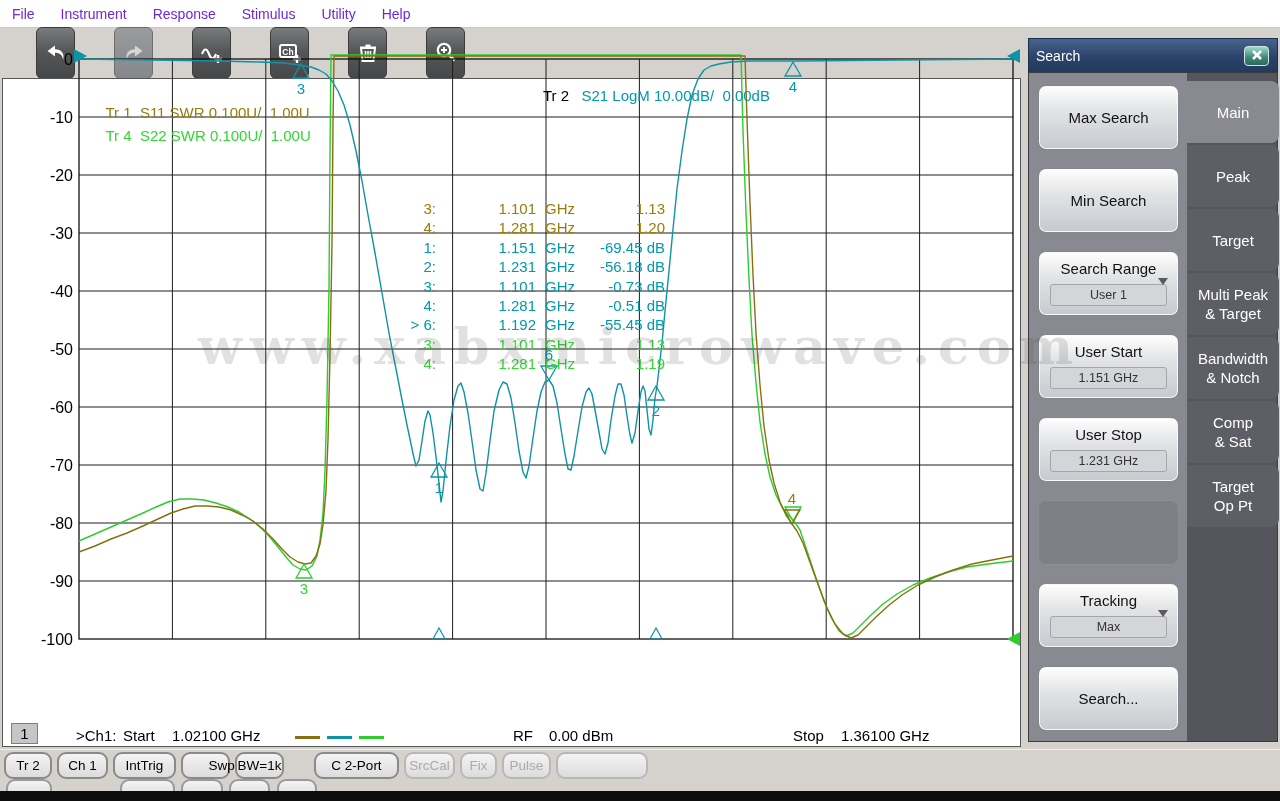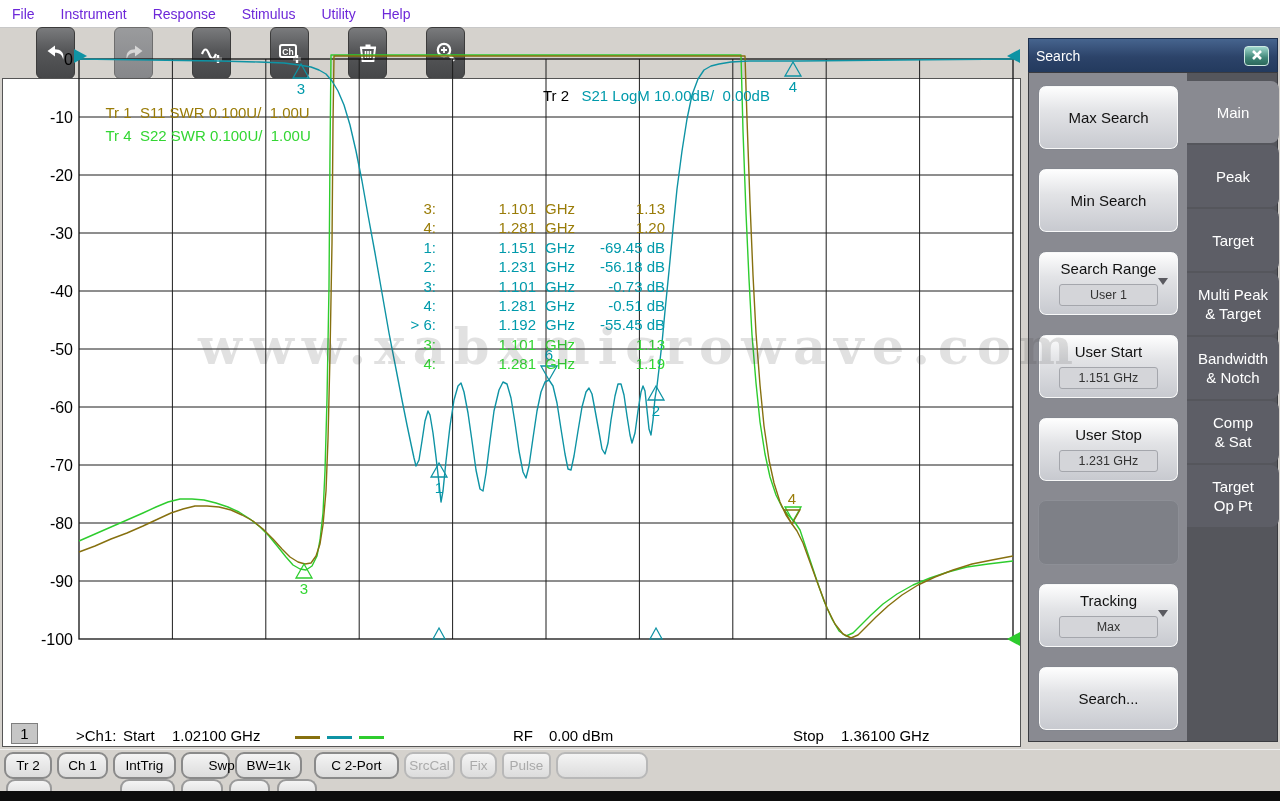--- a/index.html
+++ b/index.html
@@ -73,7 +73,7 @@
           display:flex; flex-direction:column; align-items:center; justify-content:center; }
   .pbtn .blabel { pointer-events:none; }
   .pbtn.has-value { justify-content:flex-start; padding-top:8px; }
-  .pbtn .pvalue { margin-top:7px; width:99px; height:22px; background:#d4d5d9; border:1px solid #a4a6ac;
+  .pbtn .pvalue { margin-top:7px; width:117px; height:22px; background:#d4d5d9; border:1px solid #a4a6ac;
                   border-radius:3px; font-size:12.5px; color:#333; text-align:center; line-height:20px; }
   .pbtn.blank { background:#7e8087; border-color:#8d8f96; box-shadow:none; }
   .dd-arrow { position:absolute; right:10px; top:26px; width:0; height:0;

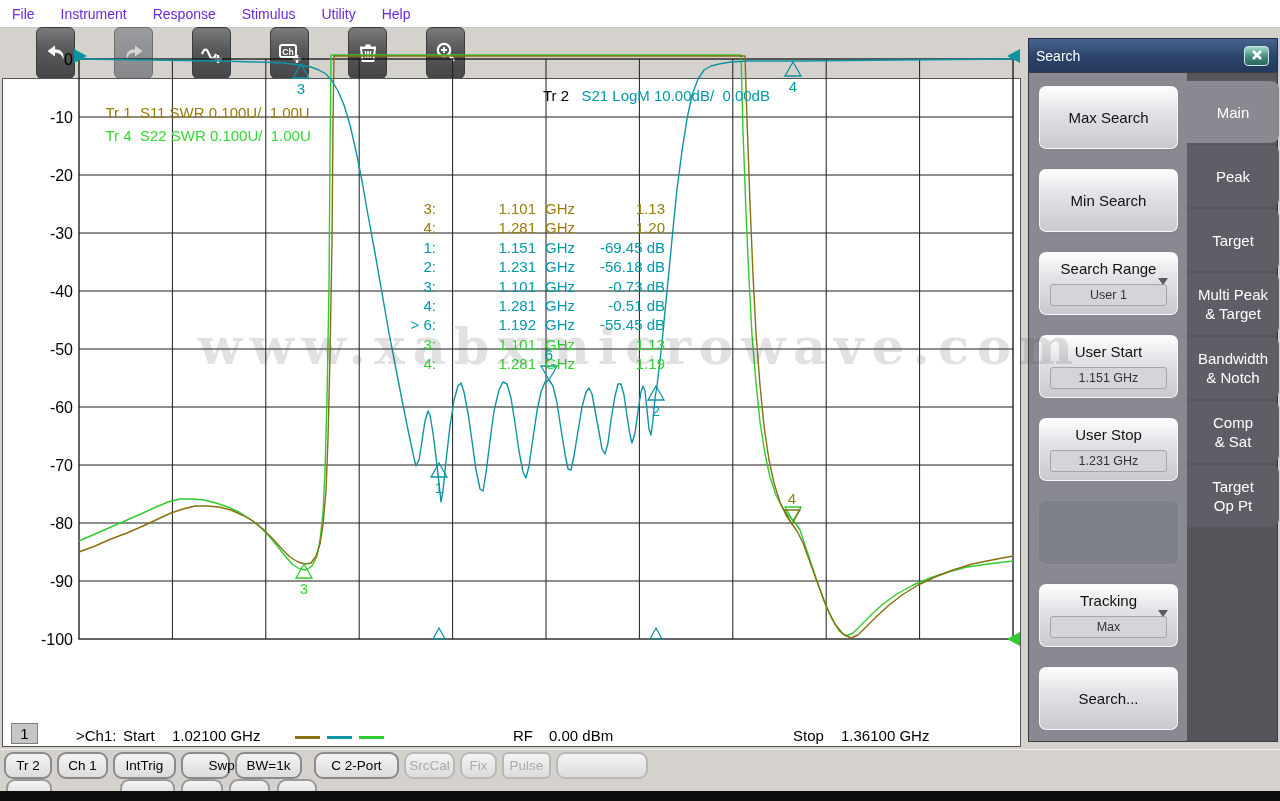--- a/index.html
+++ b/index.html
@@ -299,7 +299,7 @@
     <div class="sbtn" style="left: 57px; width: 51px;">Ch 1</div>
     <div class="sbtn" style="left: 113px; width: 63px;">IntTrig</div>
     <div class="sbtn" style="left: 181px; width: 49px; padding-left: 32px;">Swp</div>
-    <div class="sbtn" style="left: 235px; width: 67px;">BW=1k</div>
+    <div class="sbtn" style="left: 235px; width: 49px;">BW=1k</div>
     <div class="sbtn" style="left: 314px; width: 85px;">C  2-Port</div>
     <div class="sbtn disabled" style="left: 404px; width: 51px;">SrcCal</div>
     <div class="sbtn disabled" style="left: 460px; width: 37px;">Fix</div>

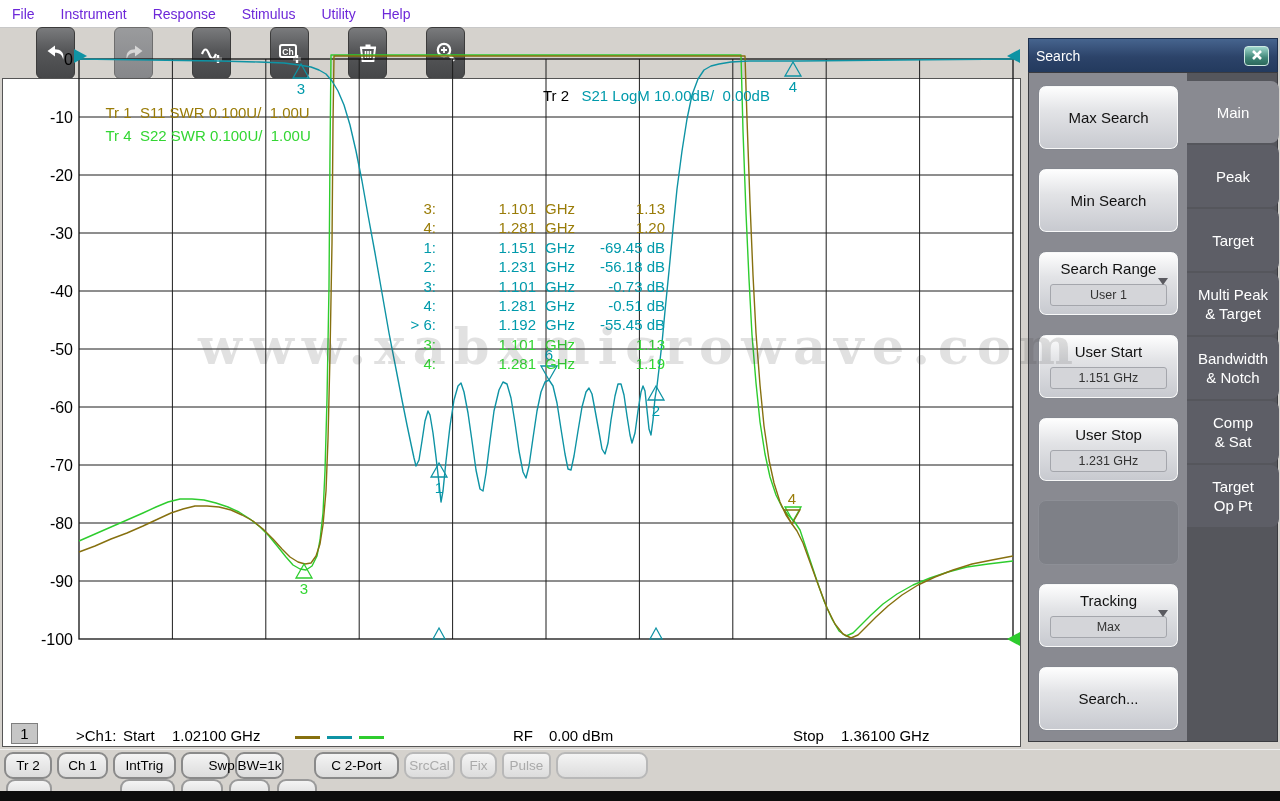--- a/index.html
+++ b/index.html
@@ -303,7 +303,7 @@
     <div class="sbtn" style="left: 314px; width: 85px;">C  2-Port</div>
     <div class="sbtn disabled" style="left: 404px; width: 51px;">SrcCal</div>
     <div class="sbtn disabled" style="left: 460px; width: 37px;">Fix</div>
-    <div class="sbtn disabled" style="left: 502px; width: 49px; border-radius: 6px;">Pulse</div>
+    <div class="sbtn disabled" style="left: 502px; width: 49px;">Pulse</div>
     <div class="sbtn disabled" style="left: 556px; width: 92px;"></div>
     <div class="sfrag" style="left: 6px; width: 46px;"></div>
     <div class="sfrag" style="left: 120px; width: 55px;"></div>

